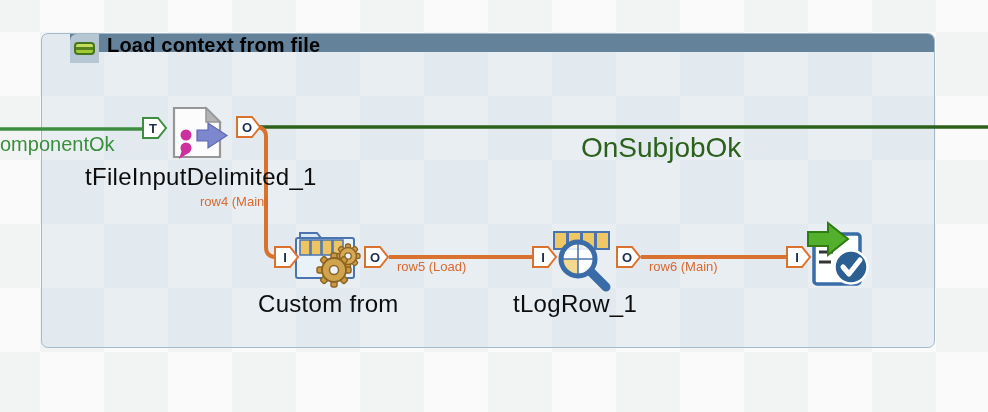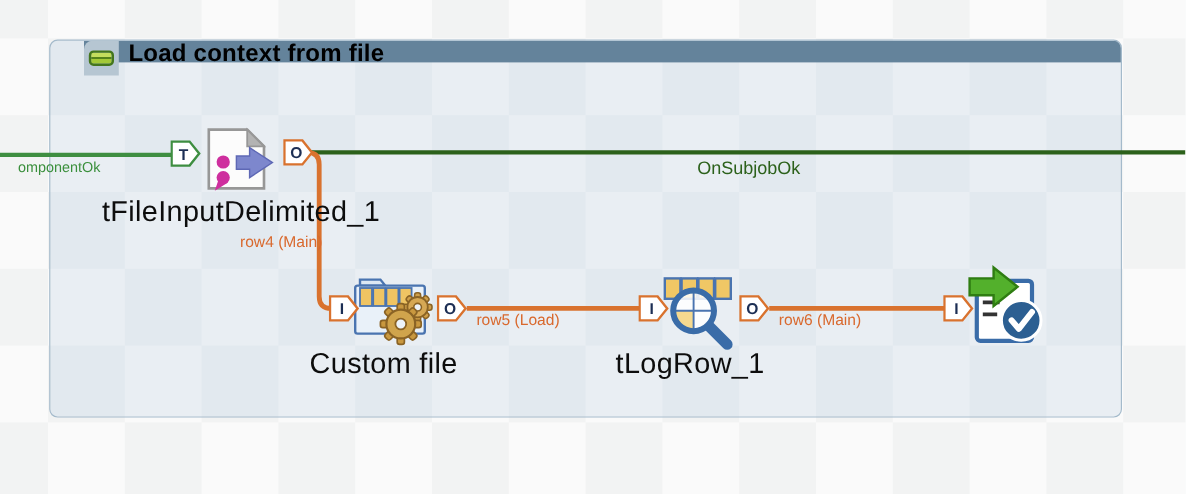--- a/index.html
+++ b/index.html
@@ -50,7 +50,7 @@
   
   .lbl { position:absolute; white-space:nowrap; line-height:1.15; }
   .lbl-black { color:#0d0d0d; font-size:24px; letter-spacing:.3px; }
-  .lbl-green { color:#3a8f3c; font-size:12px;margin-left:15px; }
+  .lbl-green { color:#3a8f3c; font-size:20px; }
   .lbl-darkgreen { color:#2c611b; font-size:15px; }
   .lbl-orange { color:#d9692e; font-size:13px; }
 </style>

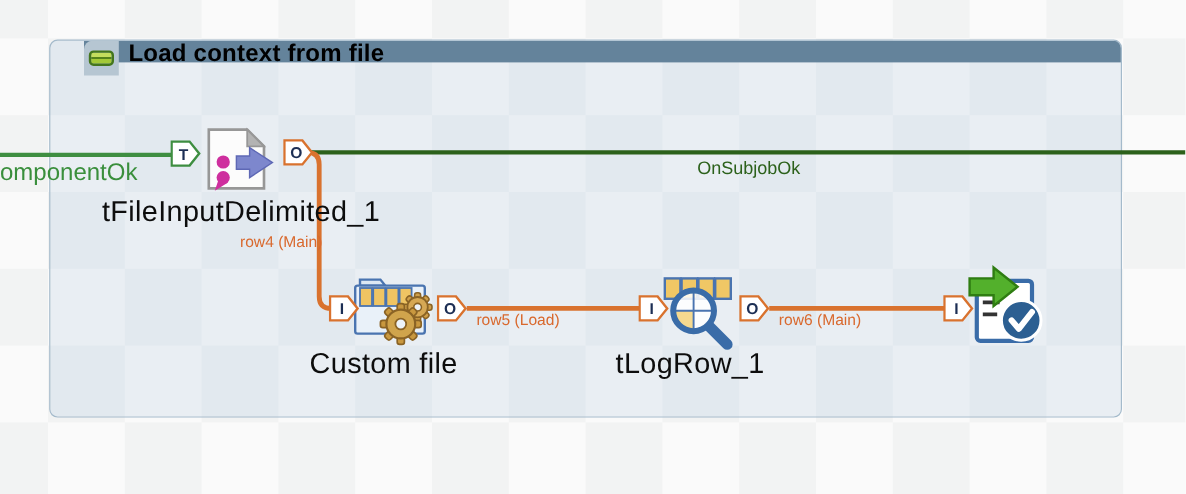--- a/index.html
+++ b/index.html
@@ -51,7 +51,7 @@
   .lbl { position:absolute; white-space:nowrap; line-height:1.15; }
   .lbl-black { color:#0d0d0d; font-size:24px; letter-spacing:.3px; }
   .lbl-green { color:#3a8f3c; font-size:20px; }
-  .lbl-darkgreen { color:#2c611b; font-size:15px; }
+  .lbl-darkgreen { color:#2c611b; font-size:28px; }
   .lbl-orange { color:#d9692e; font-size:13px; }
 </style>
 </head>

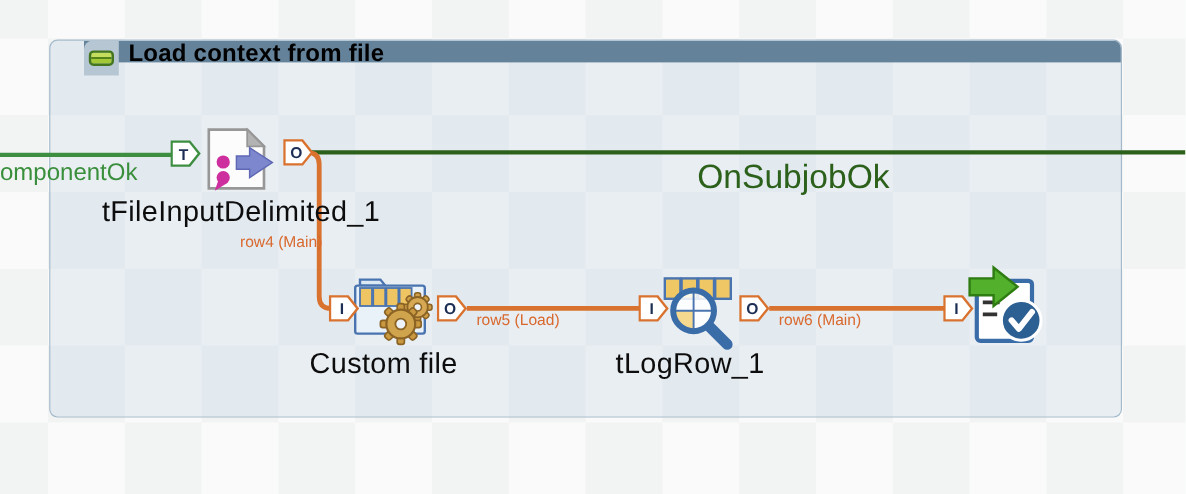--- a/index.html
+++ b/index.html
@@ -170,7 +170,7 @@
   <div class="lbl lbl-orange" style="left:649px;top:260px">row6 (Main)</div>
 
   <div class="lbl lbl-black" style="left:85px;top:163px">tFileInputDelimited_1</div>
-  <div class="lbl lbl-black" style="left:258px;top:290px">Custom file</div>
+  <div class="lbl lbl-black" style="left:258px;top:290px">Custom from</div>
   <div class="lbl lbl-black" style="left:513px;top:290px">tLogRow_1</div>
 
 </div>

